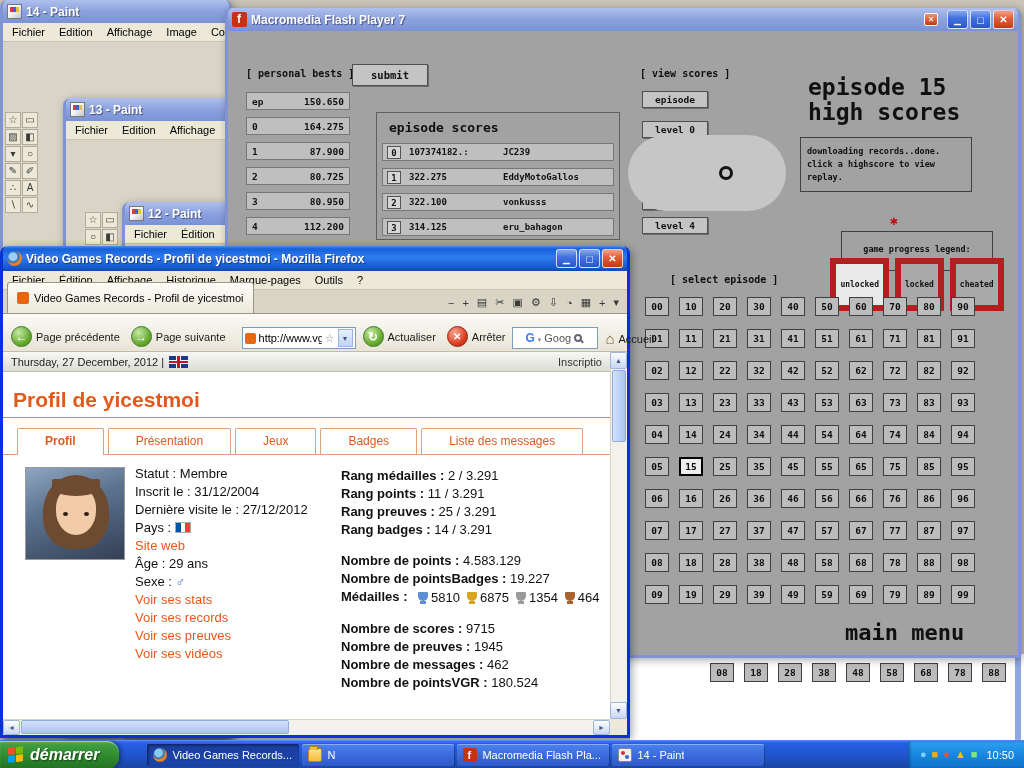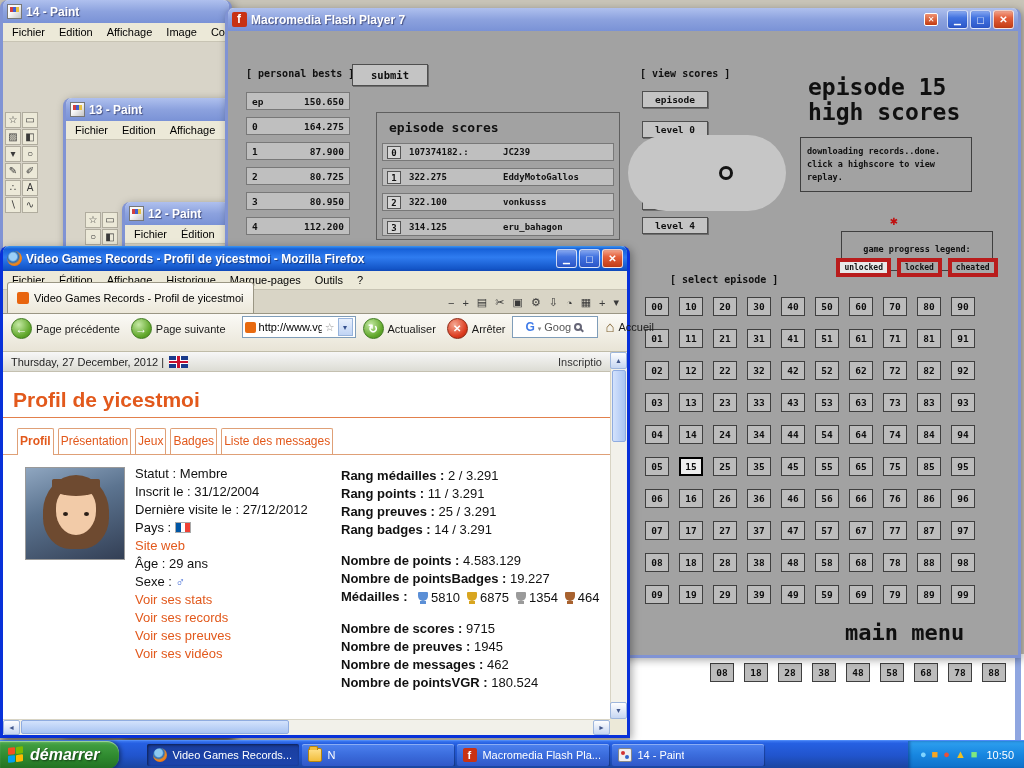--- a/index.html
+++ b/index.html
@@ -65,7 +65,7 @@
   .legend-box{position:absolute;width:152px;height:40px;border:1px solid #3F3F3F}
   .legend-hdr{font-size:8.5px;text-align:center;margin-top:12px}
   .legend-items{display:flex;justify-content:center;gap:6px;margin-top:4px}
-  .legend-chip{border:4px solid #b91c1c;background:#A9A9A9;font:bold 8px "DejaVu Sans Mono",monospace;padding:1px 4px;color:#101010}
+  .legend-chip{border:6px solid #b91c1c;background:#A9A9A9;font:bold 8px "DejaVu Sans Mono",monospace;padding:16px 4px;color:#101010}
   .legend-chip.unlocked{background:#E9E9E9}
   .ep-grid{position:absolute;display:grid;grid-template-columns:repeat(10,24px);grid-auto-rows:19px;column-gap:10px;row-gap:13px}
   .ep-cell{width:24px;height:19px;background:#BCBCBC;border:1px solid #3F3F3F;display:flex;align-items:center;justify-content:center;

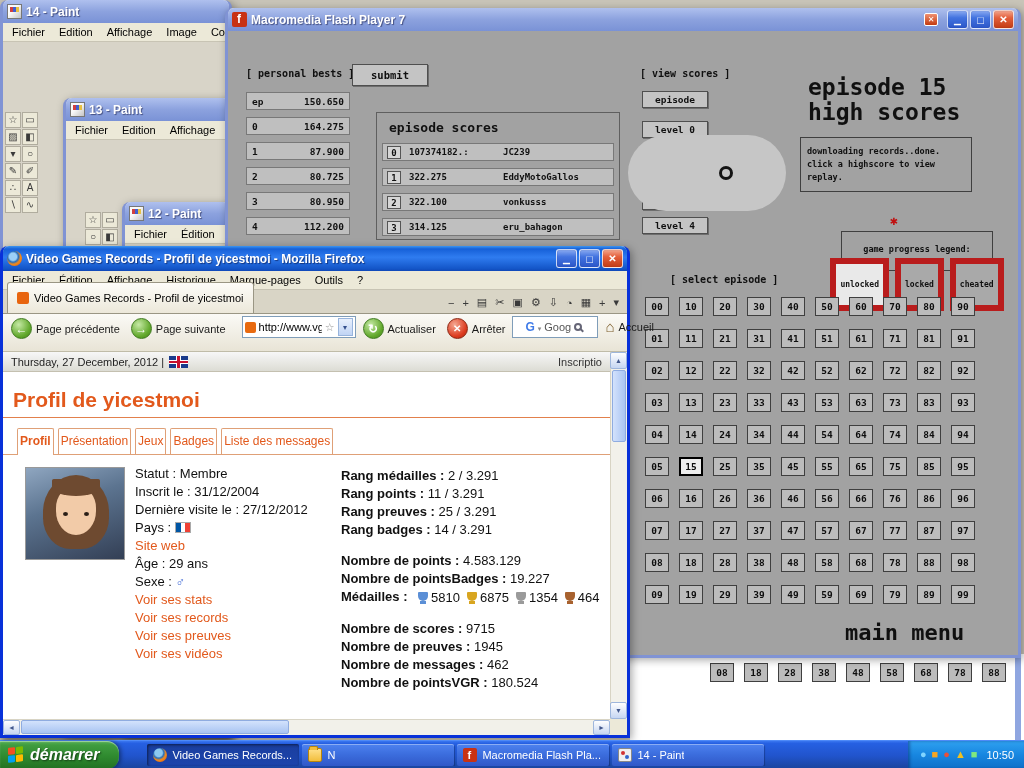--- a/index.html
+++ b/index.html
@@ -88,7 +88,7 @@
   .ff-favicon{width:12px;height:12px;background:#E8650F;border-radius:2px;flex:none}
   .tabicons{margin-left:auto;display:flex;gap:8px;font-size:11px;color:#3A3A3A;align-items:center;padding:0 8px 4px 0}
   .tbicon{cursor:default}
-  .navbar{display:flex;align-items:flex-start;gap:3px;padding:2px 4px;background:linear-gradient(#FBFAF6,#E8E4D6);border-bottom:1px solid #C0BCA8;height:38px}
+  .navbar{display:flex;align-items:flex-end;gap:3px;padding:2px 4px;background:linear-gradient(#FBFAF6,#E8E4D6);border-bottom:1px solid #C0BCA8;height:38px}
   .nav-btn{display:flex;align-items:center;gap:4px;padding:2px 4px;font-size:11px;color:#1A1A1A;border-radius:3px;white-space:nowrap}
   .circ{width:21px;height:21px;border-radius:50%;display:flex;align-items:center;justify-content:center;color:#fff;font-size:12px;font-weight:bold;flex:none;
         border:1px solid #3E7A1E;background:radial-gradient(circle at 35% 30%,#C6E9A5,#61A82B 65%,#46821A)}

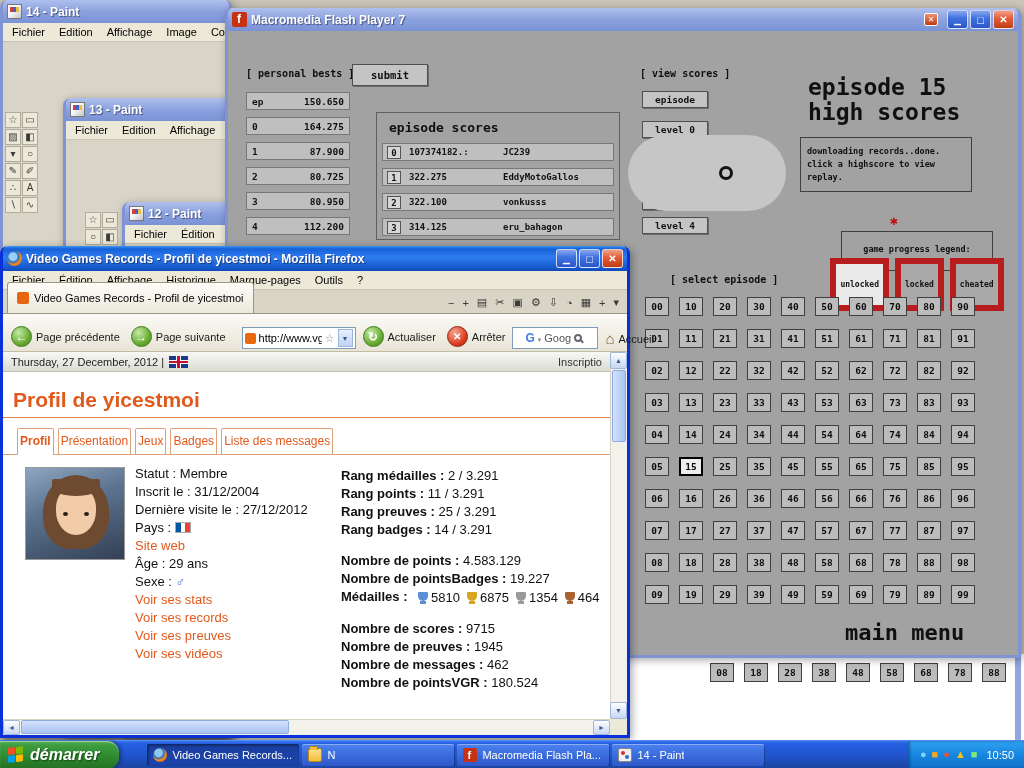--- a/index.html
+++ b/index.html
@@ -126,7 +126,7 @@
   .pheading-wrap{padding:16px 10px 5px;border-bottom:1px solid #E2804C}
   .pheading{font-size:21px;font-weight:bold;color:#E2591C}
   .ptabs{display:flex;gap:4px;padding:10px 0 0 14px;border-bottom:1px solid #DFA077}
-  .ptab{border:1px solid #DFA077;border-bottom:none;border-radius:2px 2px 0 0;padding:5px 2px 6px;font-size:12px;color:#E2591C;background:#fff}
+  .ptab{border:1px solid #DFA077;border-bottom:none;border-radius:2px 2px 0 0;padding:5px 27px 6px;font-size:12px;color:#E2591C;background:#fff}
   .ptab.active{font-weight:bold;position:relative}
   .ptab.active::after{content:"";position:absolute;left:0;right:0;bottom:-1px;height:1px;background:#fff}
   .profile{position:relative;padding-top:10px;font-size:13px;color:#111}

